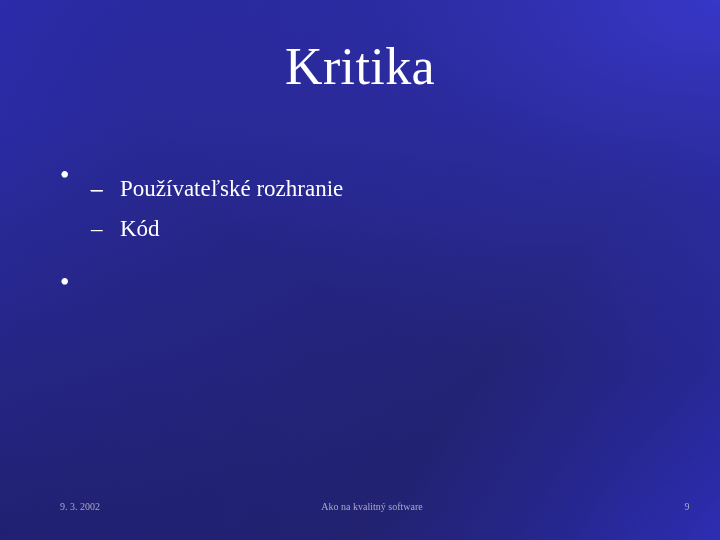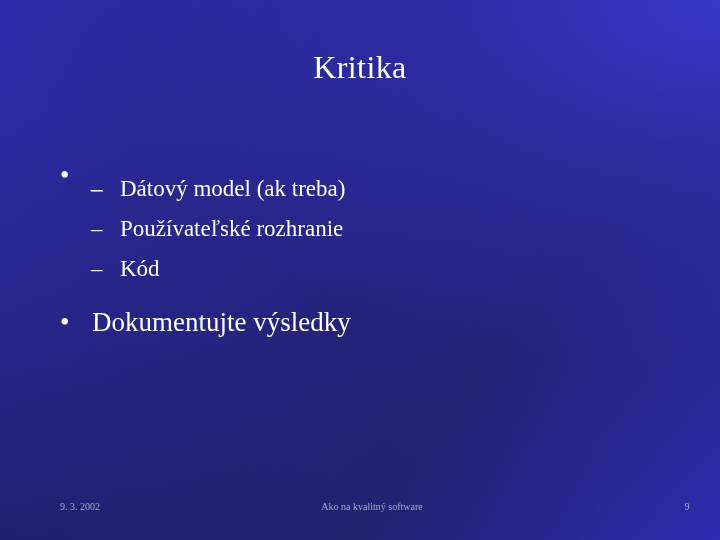--- a/index.html
+++ b/index.html
@@ -49,7 +49,7 @@
   }
   #title-text {
     color: #ffffff;
-    font-size: 32px;
+    font-size: 52px;
     line-height: 46px;
     letter-spacing: 0.4px;
     white-space: nowrap;

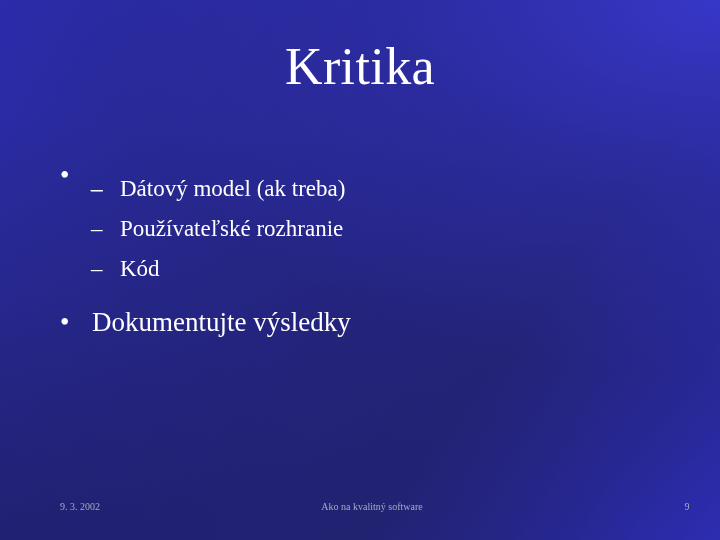--- a/index.html
+++ b/index.html
@@ -160,7 +160,6 @@
 
       <div class="bullet-l2">
         <span class="marker">–</span>
-        <span>Dátový model (ak treba)</span>
       </div>
 
       <div class="bullet-l2">

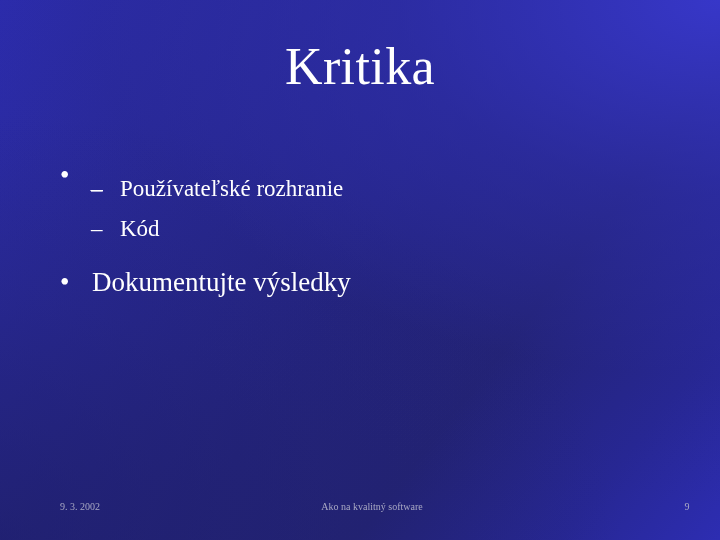--- a/index.html
+++ b/index.html
@@ -177,7 +177,6 @@
     <div id="bullet-two-wrap">
       <div class="bullet-l1">
         <span class="marker">•</span>
-        <span>Dokumentujte výsledky</span>
       </div>
     </div>
 

